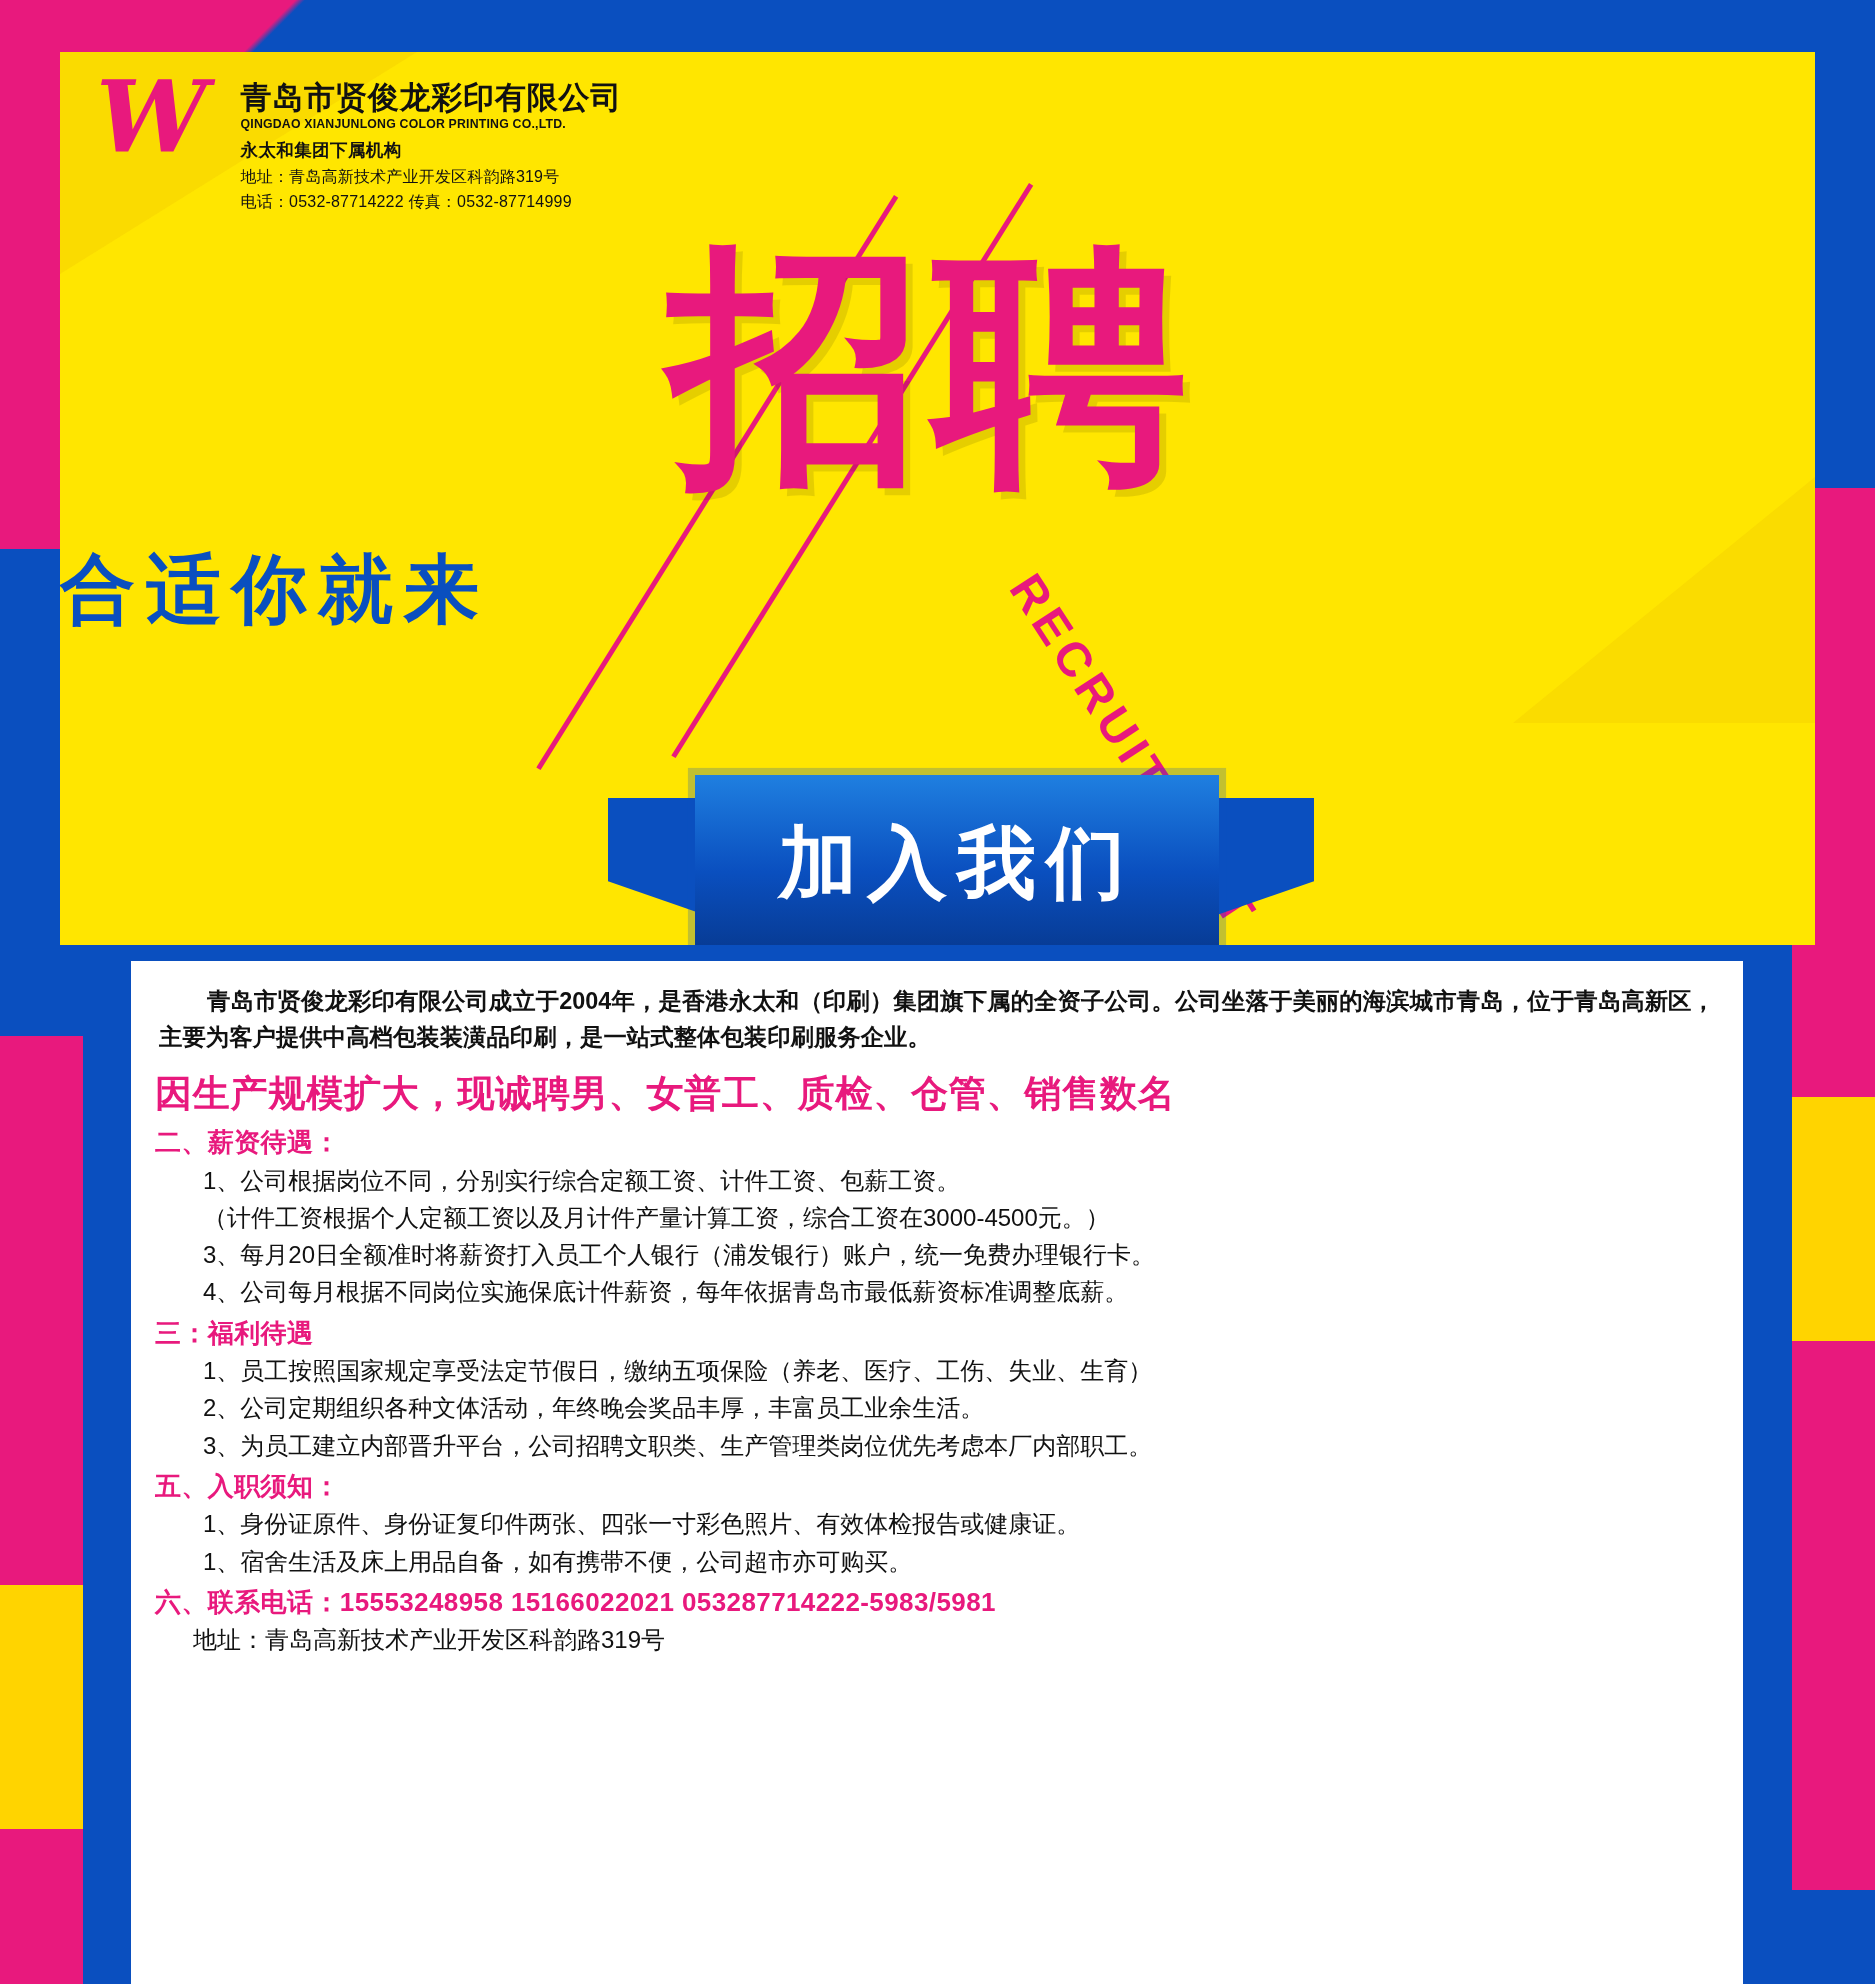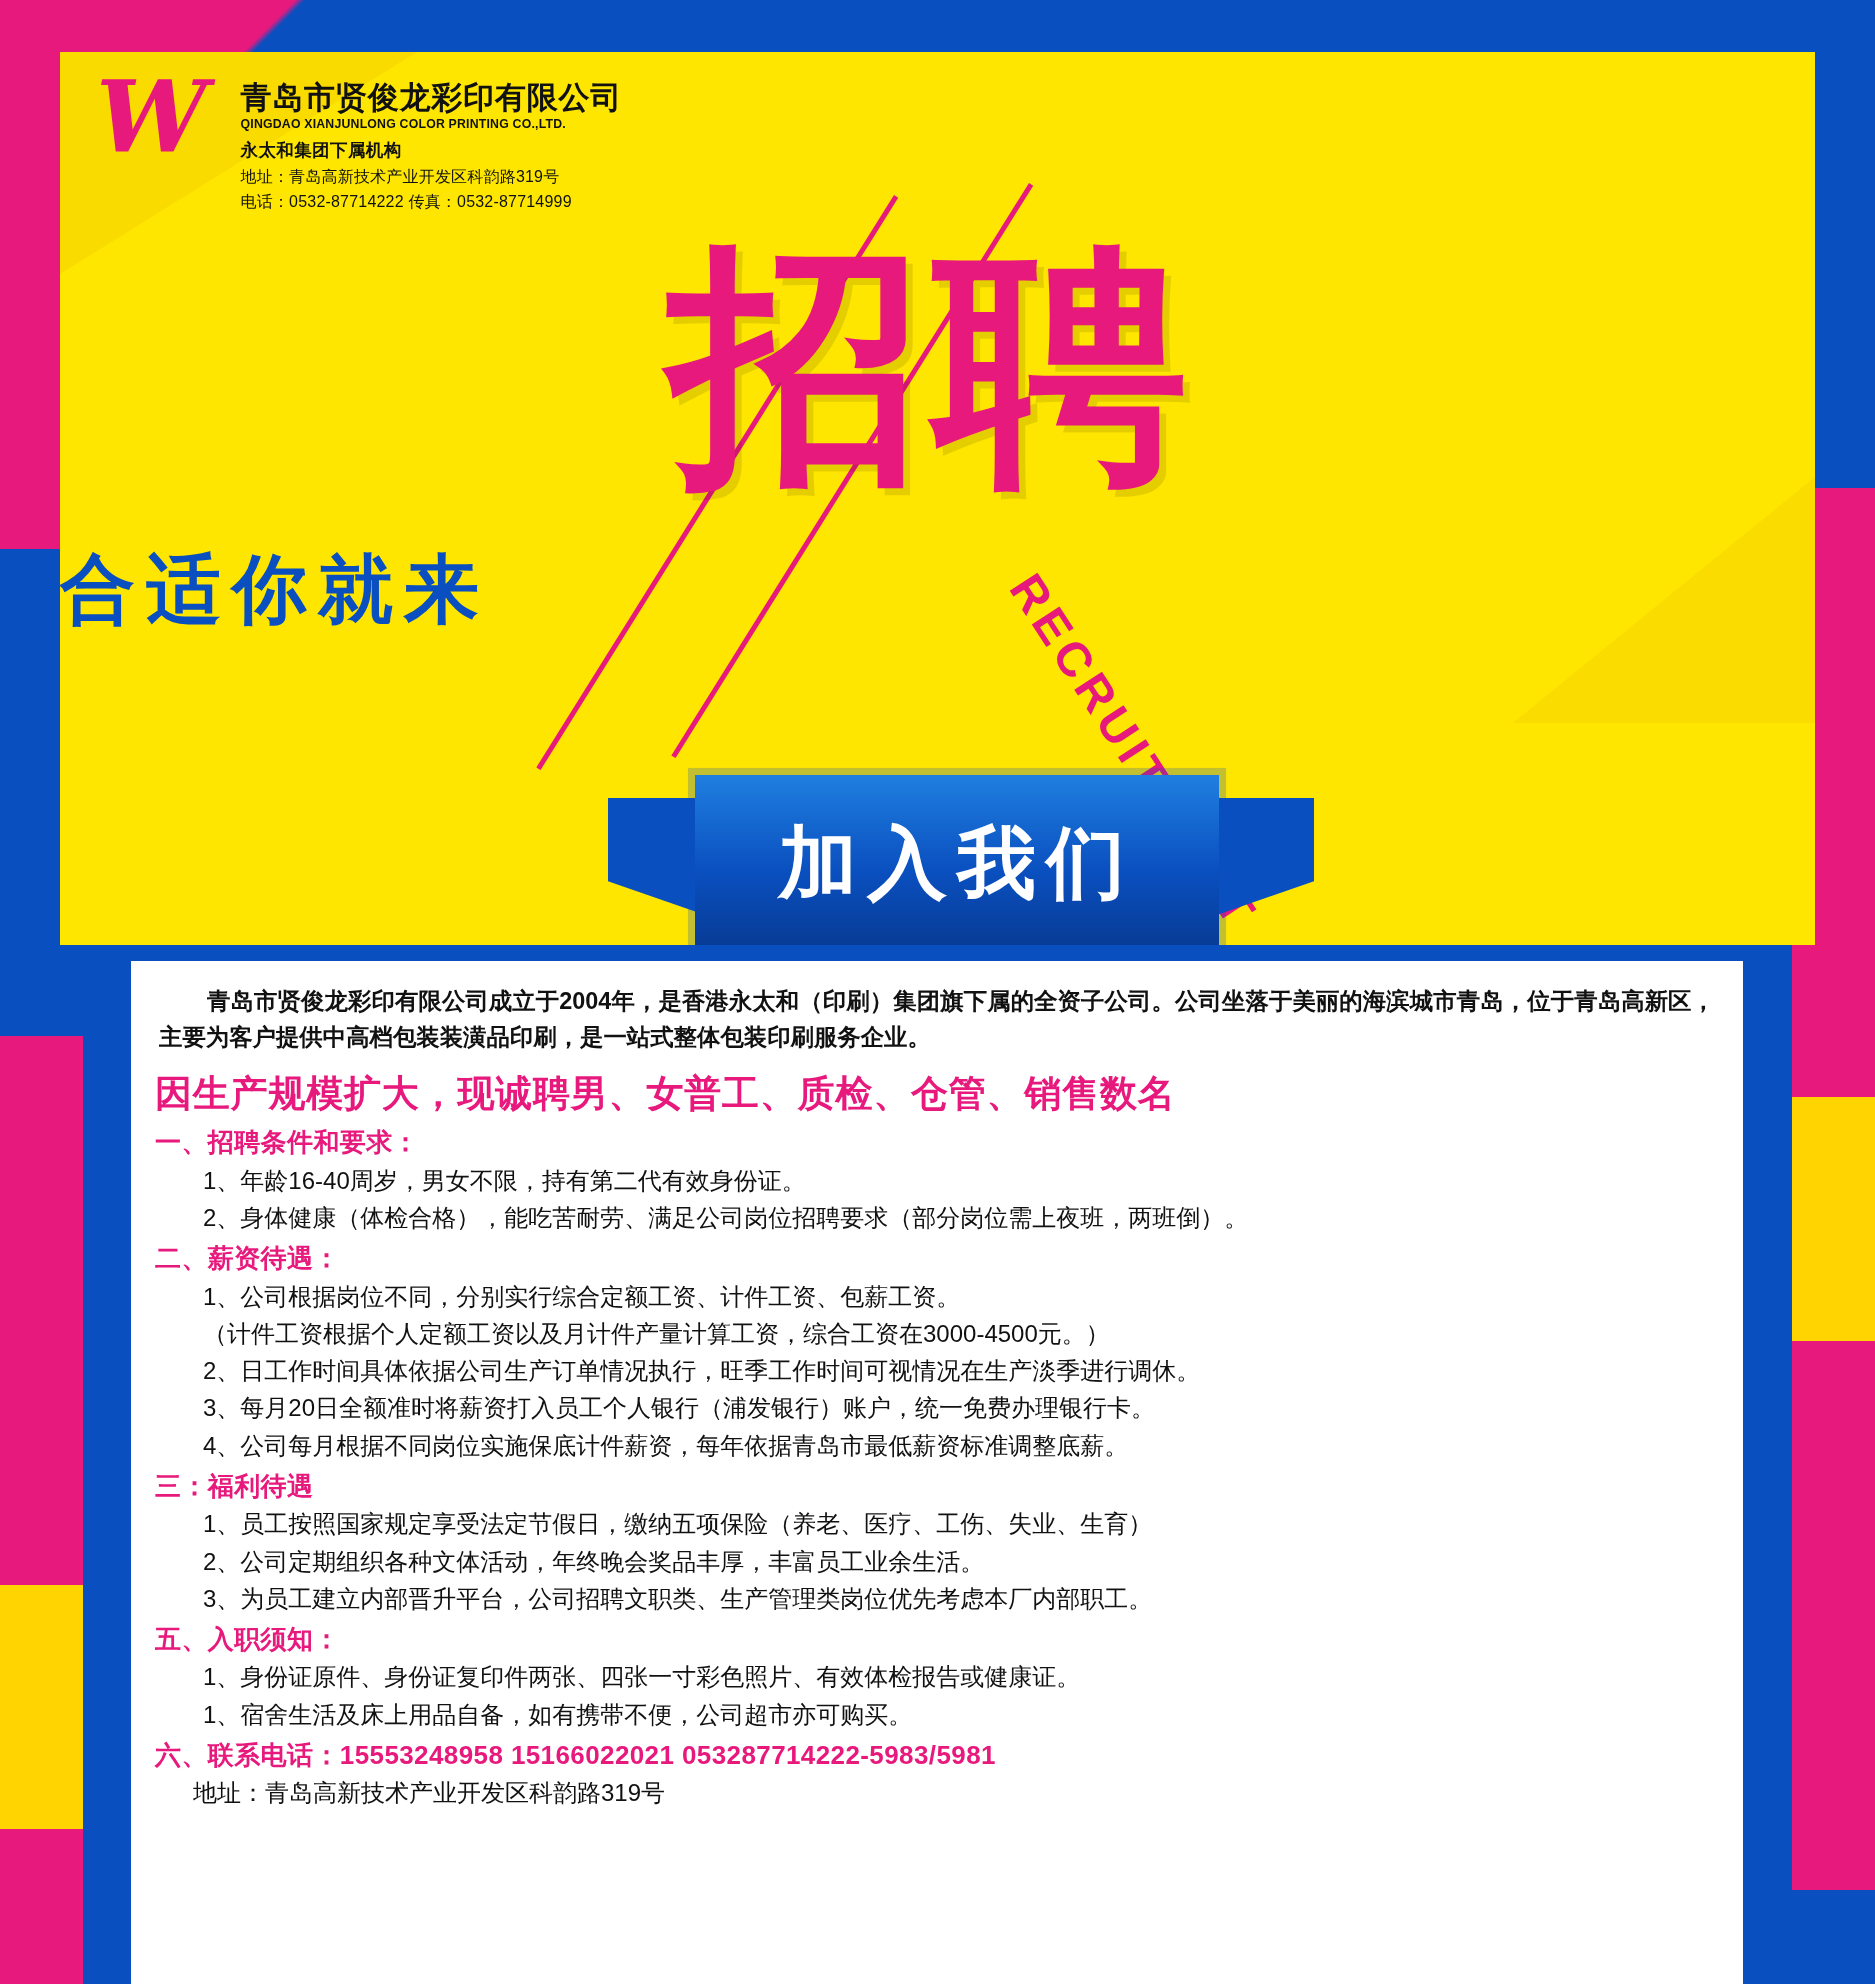--- a/index.html
+++ b/index.html
@@ -161,11 +161,6 @@
 
   <div class="sec">
 
-    <div>
-      <div class="sec-title">一、招聘条件和要求：</div>
-      <div class="item">1、年龄16-40周岁，男女不限，持有第二代有效身份证。</div>
-      <div class="item">2、身体健康（体检合格），能吃苦耐劳、满足公司岗位招聘要求（部分岗位需上夜班，两班倒）。</div>
-    </div>
 
     <div>
       <div class="sec-title">二、薪资待遇：</div>

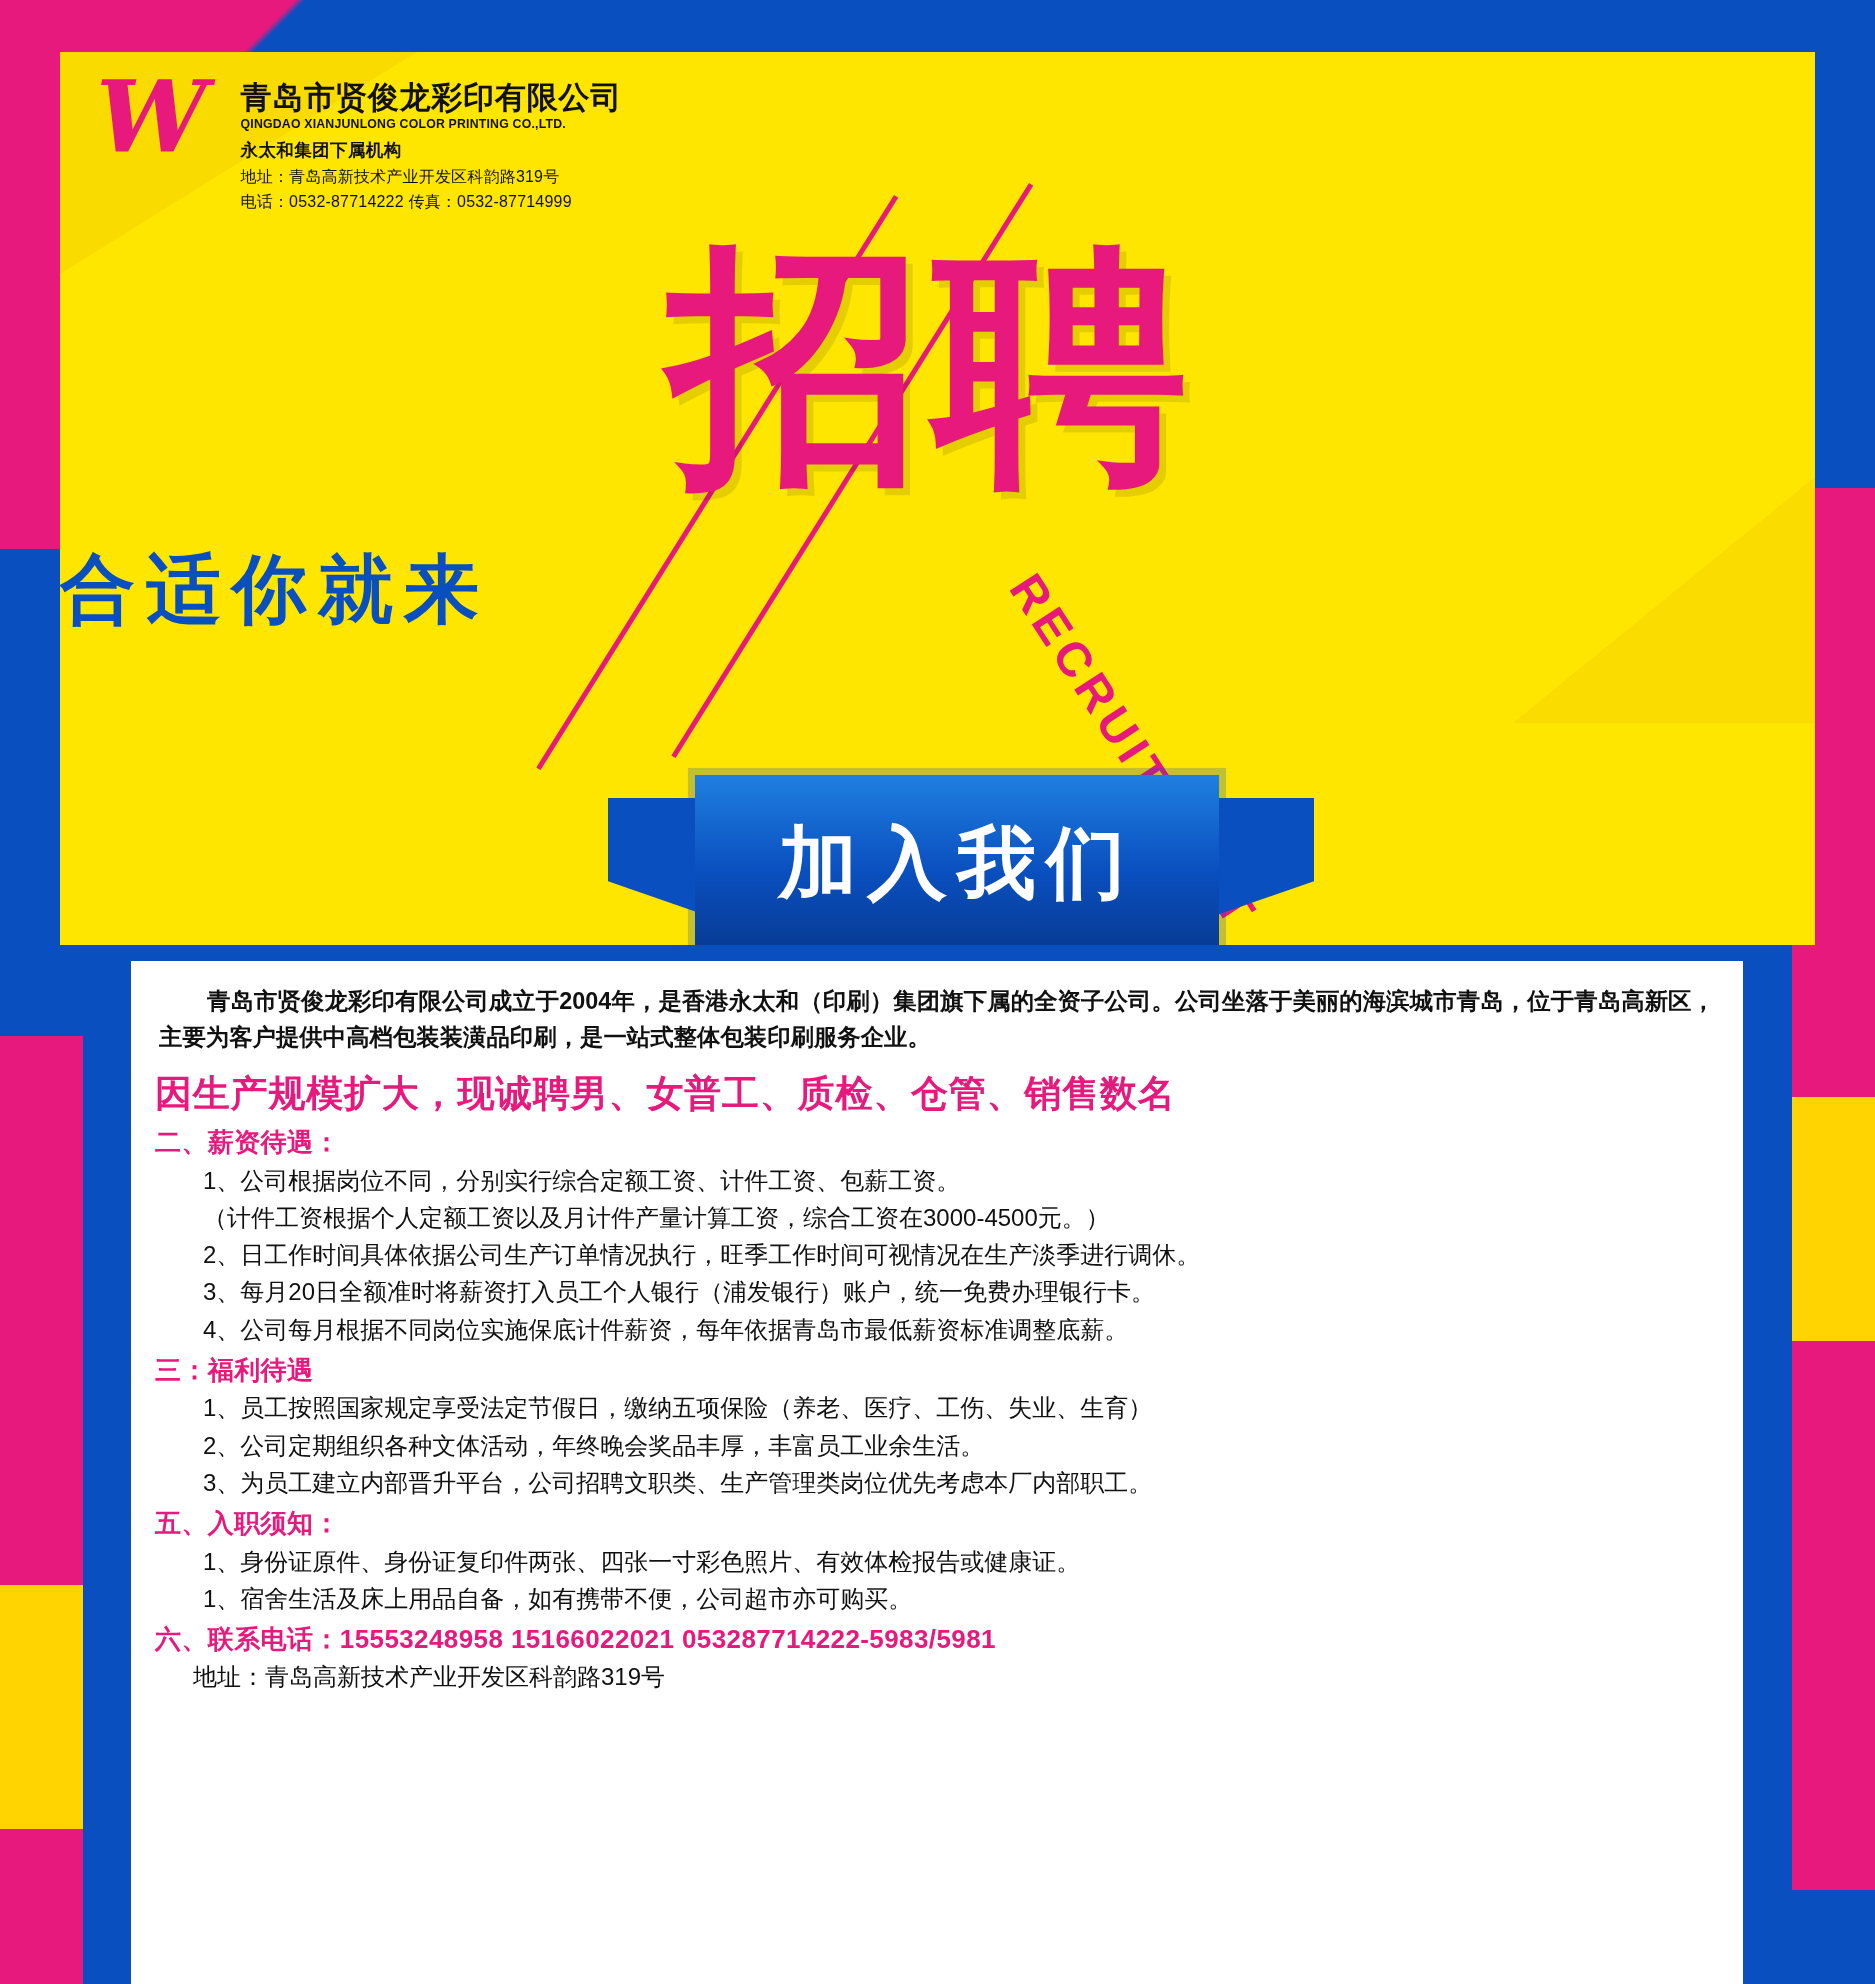--- a/index.html
+++ b/index.html
@@ -166,7 +166,6 @@
       <div class="sec-title">二、薪资待遇：</div>
       <div class="item">1、公司根据岗位不同，分别实行综合定额工资、计件工资、包薪工资。</div>
       <div class="item">（计件工资根据个人定额工资以及月计件产量计算工资，综合工资在3000-4500元。）</div>
-      <div class="item">2、日工作时间具体依据公司生产订单情况执行，旺季工作时间可视情况在生产淡季进行调休。</div>
       <div class="item">3、每月20日全额准时将薪资打入员工个人银行（浦发银行）账户，统一免费办理银行卡。</div>
       <div class="item">4、公司每月根据不同岗位实施保底计件薪资，每年依据青岛市最低薪资标准调整底薪。</div>
     </div>

